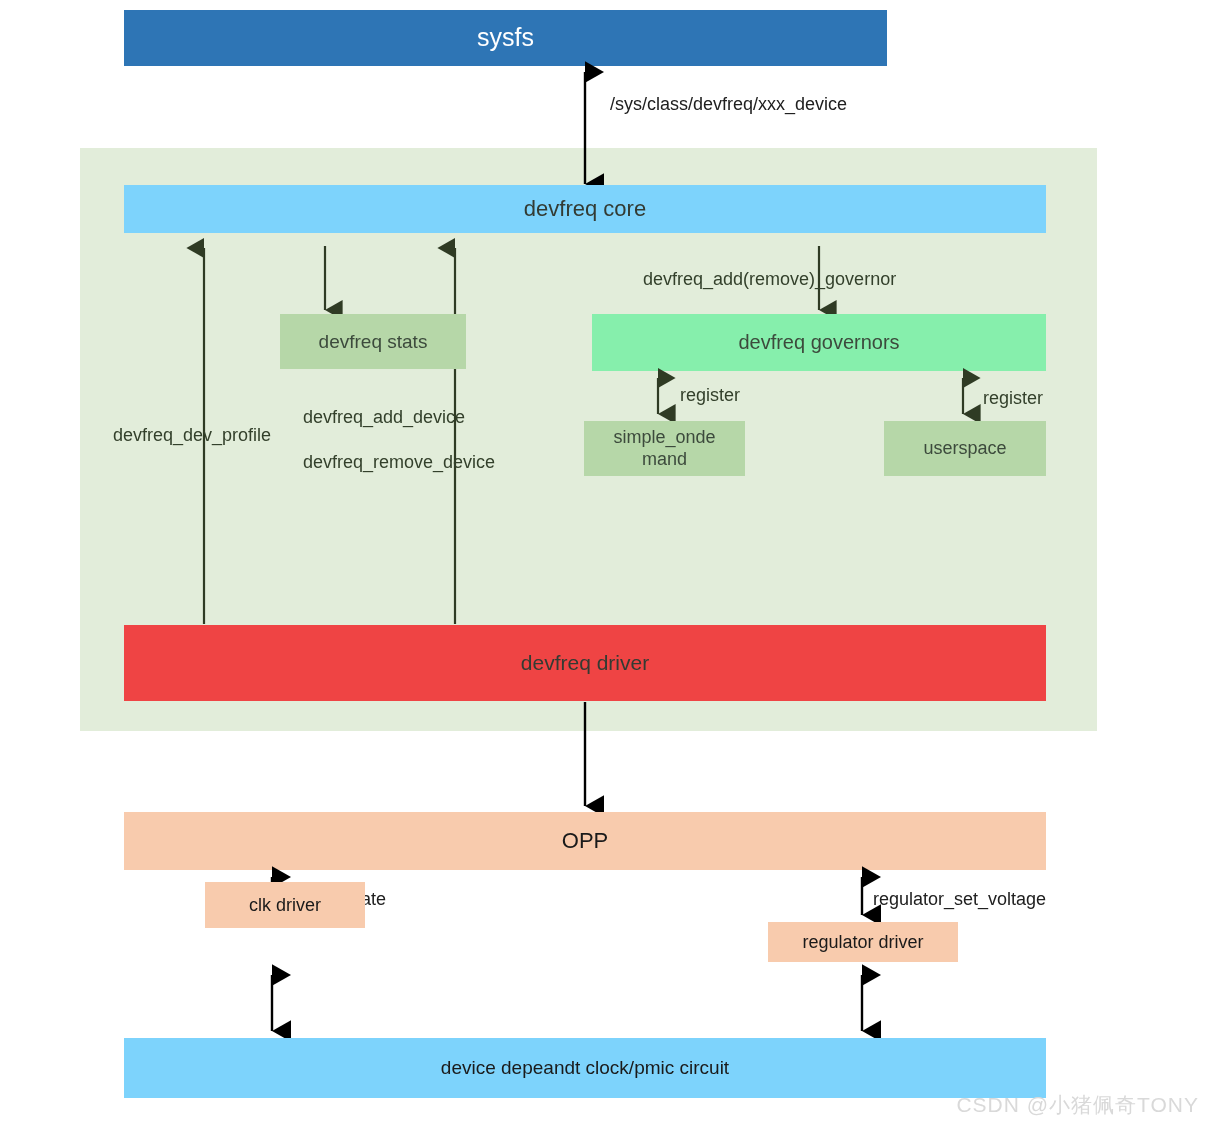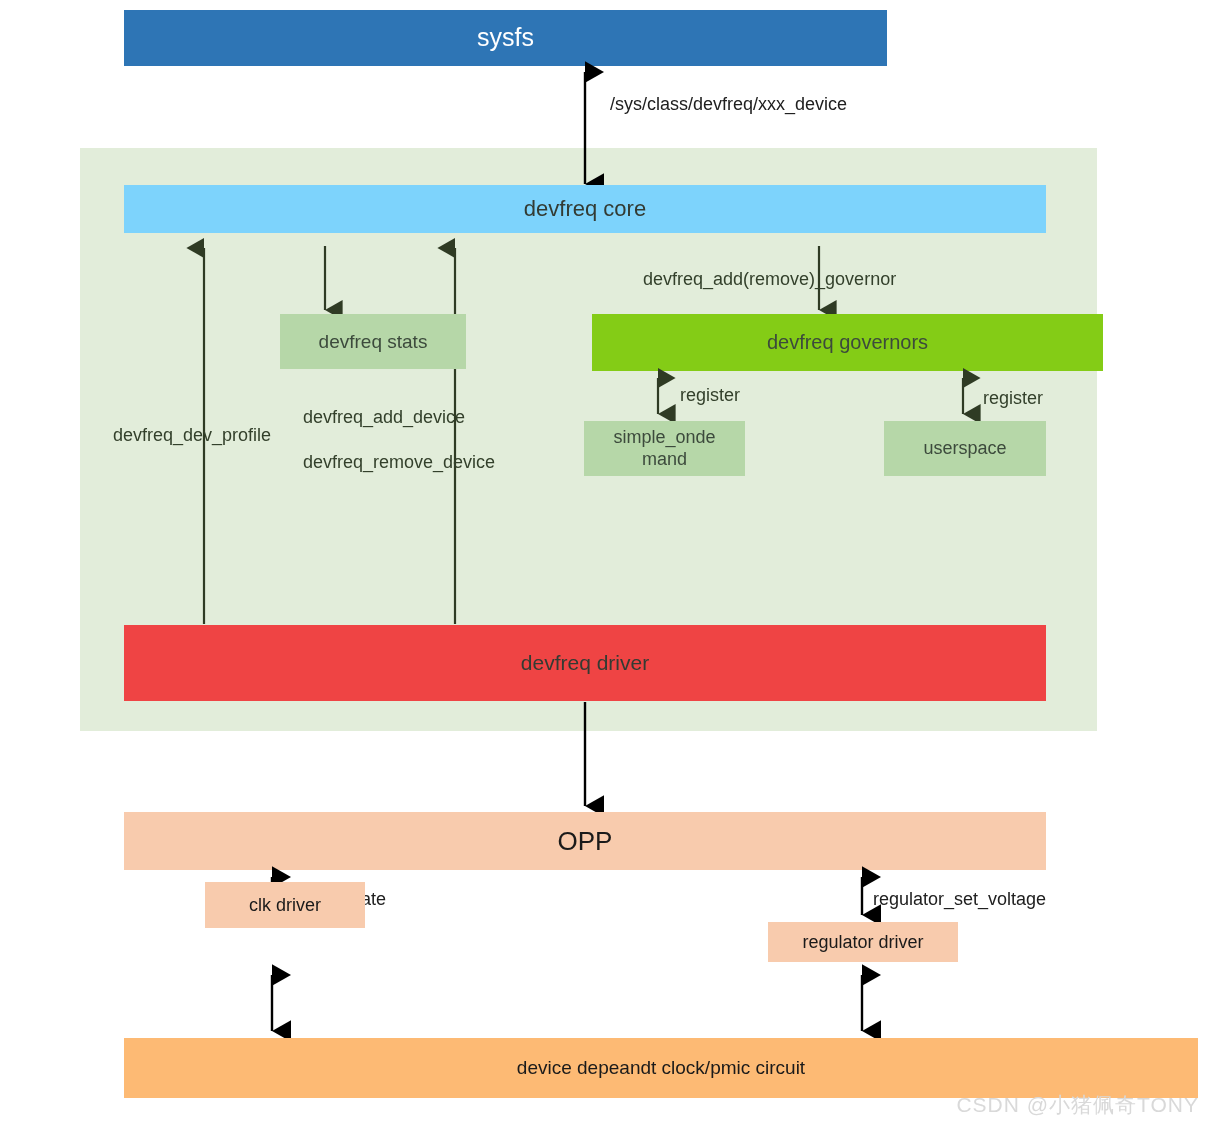--- a/index.html
+++ b/index.html
@@ -51,8 +51,8 @@
     margin-left: 48px;
   }
   #devfreq-governors-box {
-    left: 592px; top: 314px; width: 511px; height: 57px;
-    background: #84cc16;
+    left: 592px; top: 314px; width: 454px; height: 57px;
+    background: #86efac;
     color: #3c4a3c;
     font-size: 20px;
   }

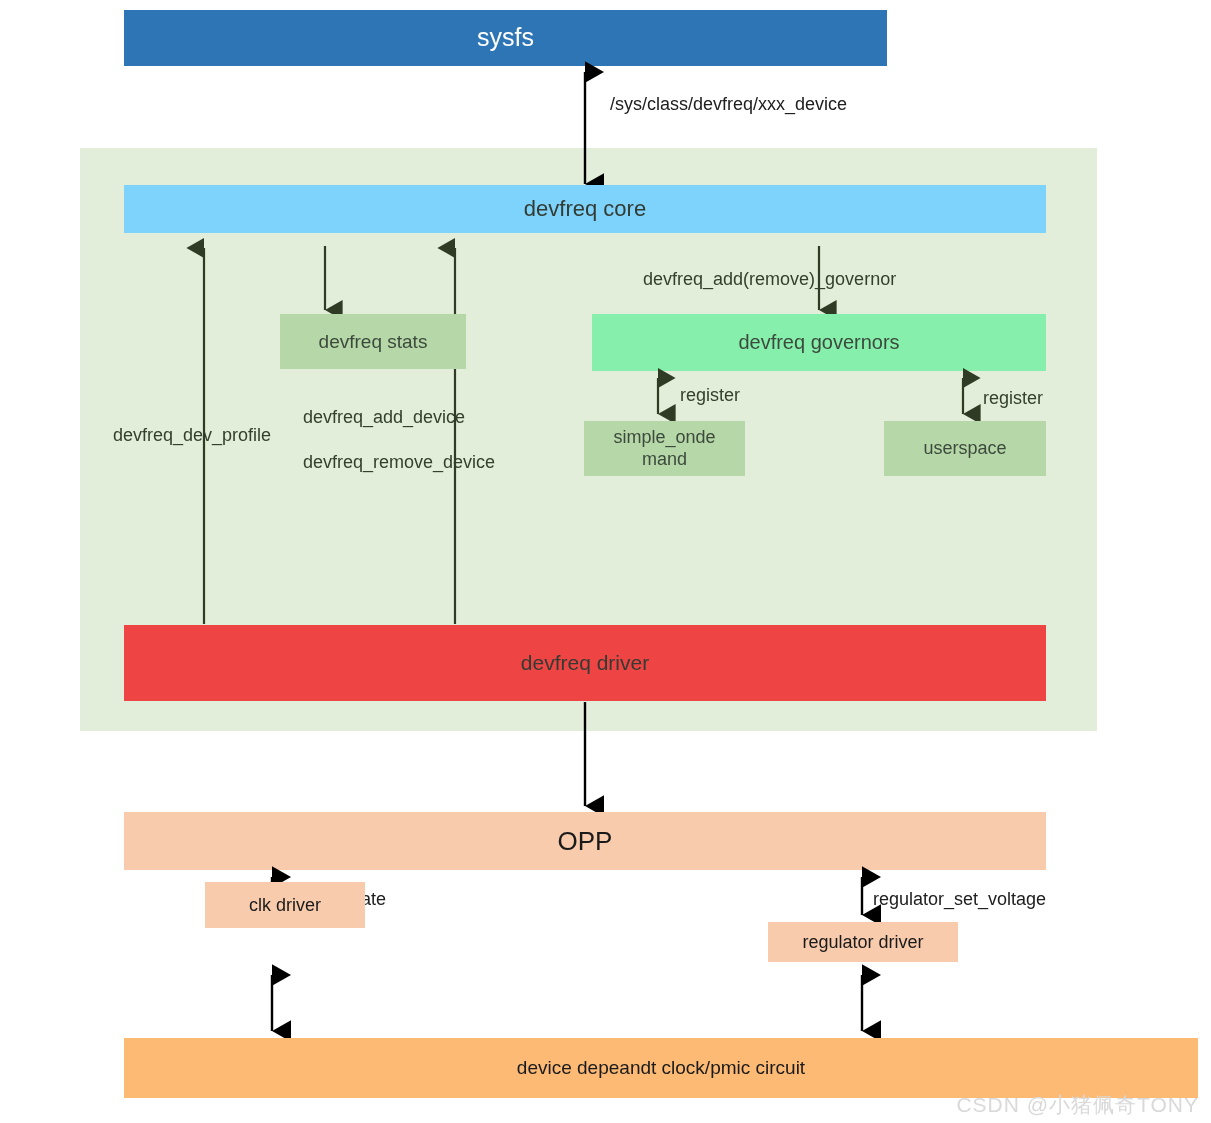--- a/index.html
+++ b/index.html
@@ -79,7 +79,7 @@
     left: 124px; top: 812px; width: 922px; height: 58px;
     background: #f8cbad;
     color: #1a1a1a;
-    font-size: 26px;
+    font-size: 22px;
   }
   #clk-driver-box {
     left: 205px; top: 882px; width: 160px; height: 46px;

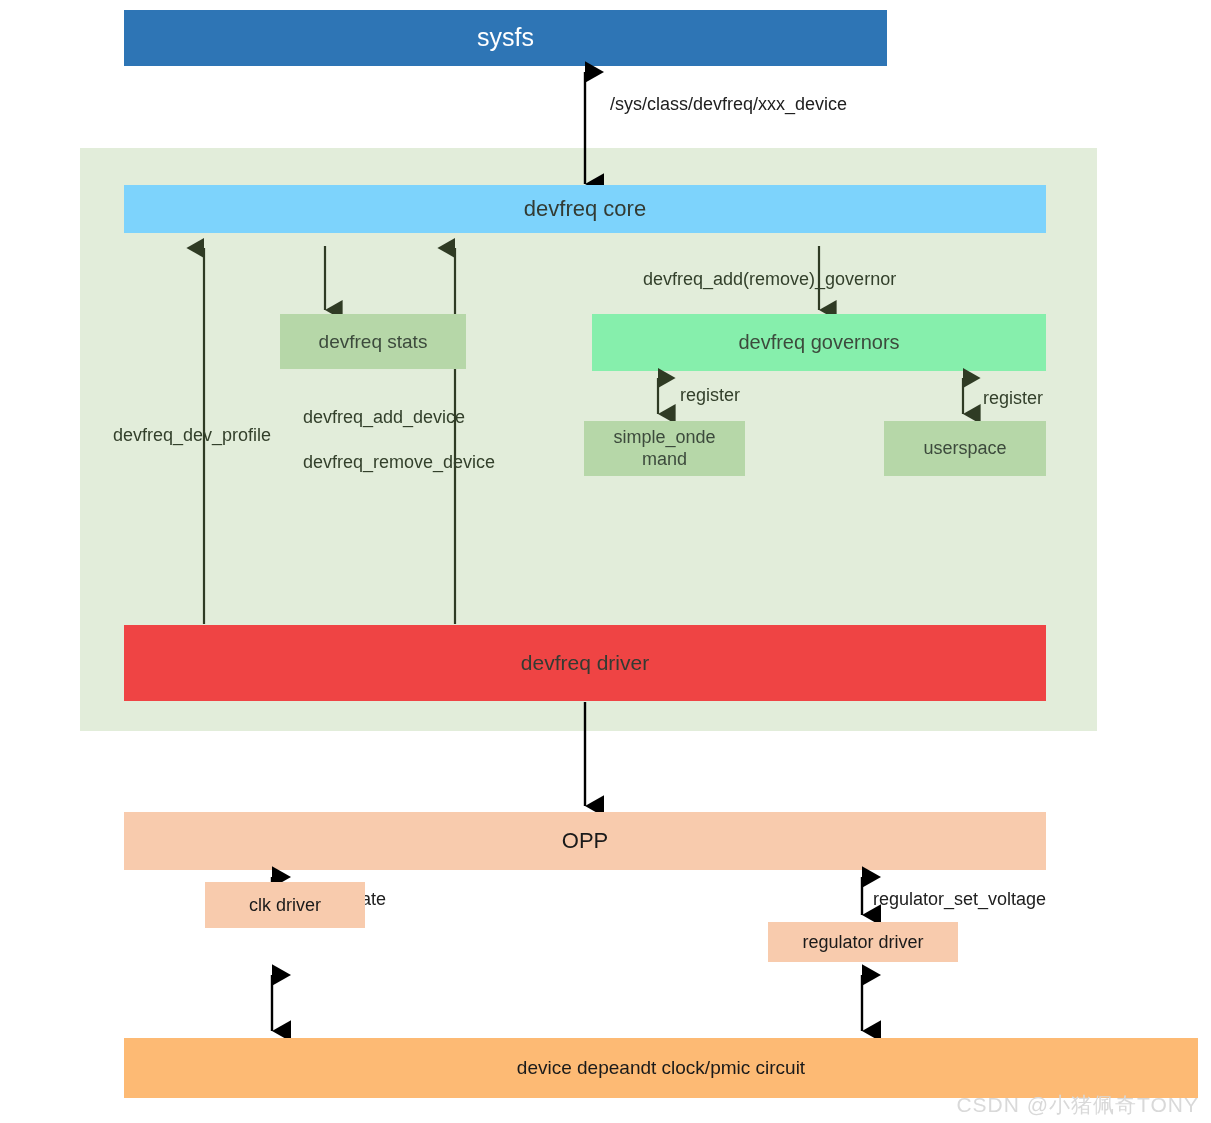--- a/index.html
+++ b/index.html
@@ -94,8 +94,8 @@
     font-size: 18px;
   }
   #circuit-box {
-    left: 124px; top: 1038px; width: 1074px; height: 60px;
-    background: #fdba74;
+    left: 124px; top: 1038px; width: 922px; height: 60px;
+    background: #7dd3fc;
     color: #1a1a1a;
     font-size: 19px;
     text-align: center;

